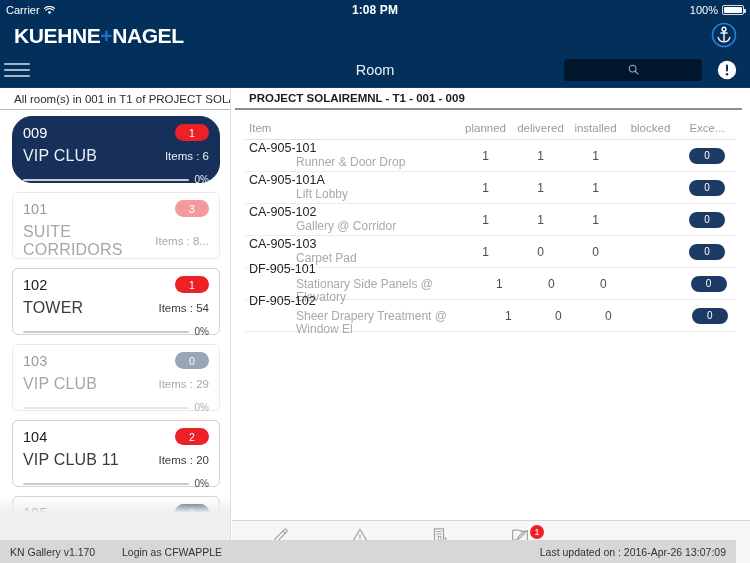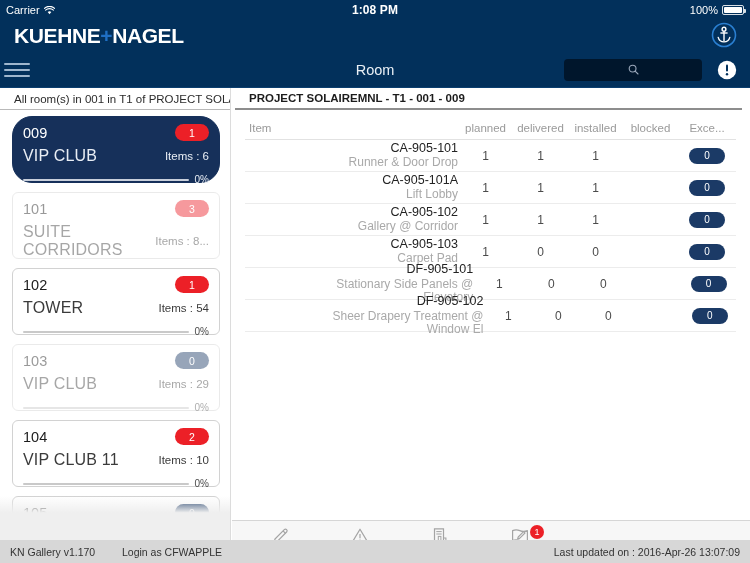--- a/index.html
+++ b/index.html
@@ -183,7 +183,7 @@
     height: 32px;
     border-bottom: 1px solid #ececec;
   }
-  .td-item { flex:1 1 auto; padding-left: 4px; line-height:1.1;text-align:right; }
+  .td-item { flex:1 1 auto; padding-left: 4px; line-height:1.1; }
   .td-code { font-size: 12.5px; color:#232323; }
   .td-desc { font-size: 12px; color:#a9a9a9; margin-top: 1px; margin-left: 47px; }
   .td-col {

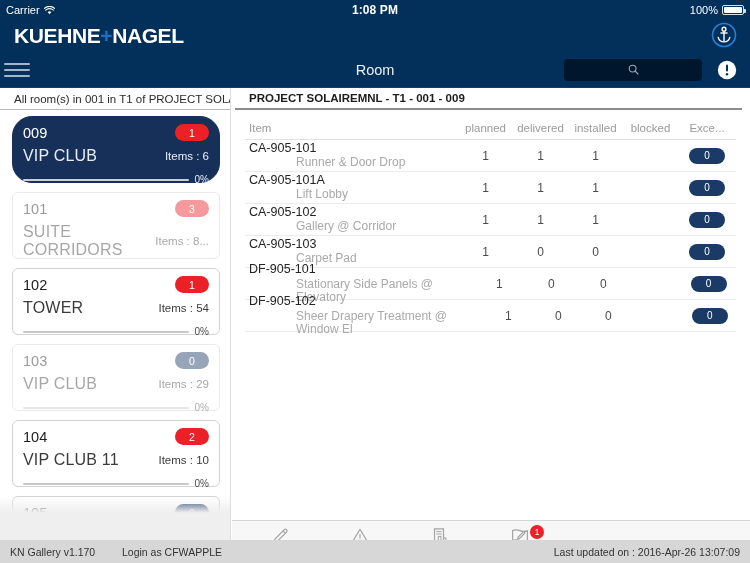--- a/index.html
+++ b/index.html
@@ -362,7 +362,7 @@
             </div>
             <div class="rc-mid">
               <span class="rc-name">VIP CLUB 11</span>
-              <span class="rc-items"><span>Items :</span>&nbsp;<span>10</span></span>
+              <span class="rc-items"><span>Items :</span>&nbsp;<span>20</span></span>
             </div>
             <div class="rc-bot">
               <span class="rc-track"></span>

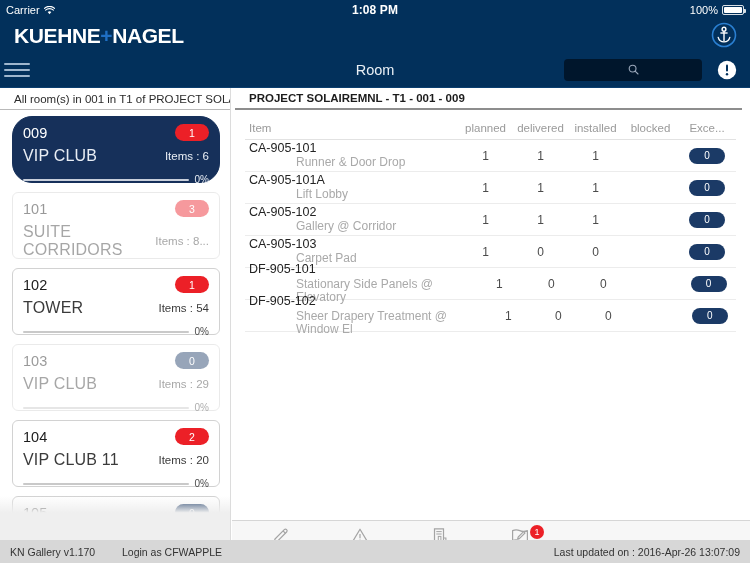--- a/index.html
+++ b/index.html
@@ -221,7 +221,7 @@
 
   
   .footer {
-    position:absolute; bottom:0; left:0; right:0;
+    position:absolute; bottom:0; left:0; right:14px;
     height: 23px; background:#d7d7d7;
     display:flex; align-items:center;
     font-size: 10.5px; color:#333333;

